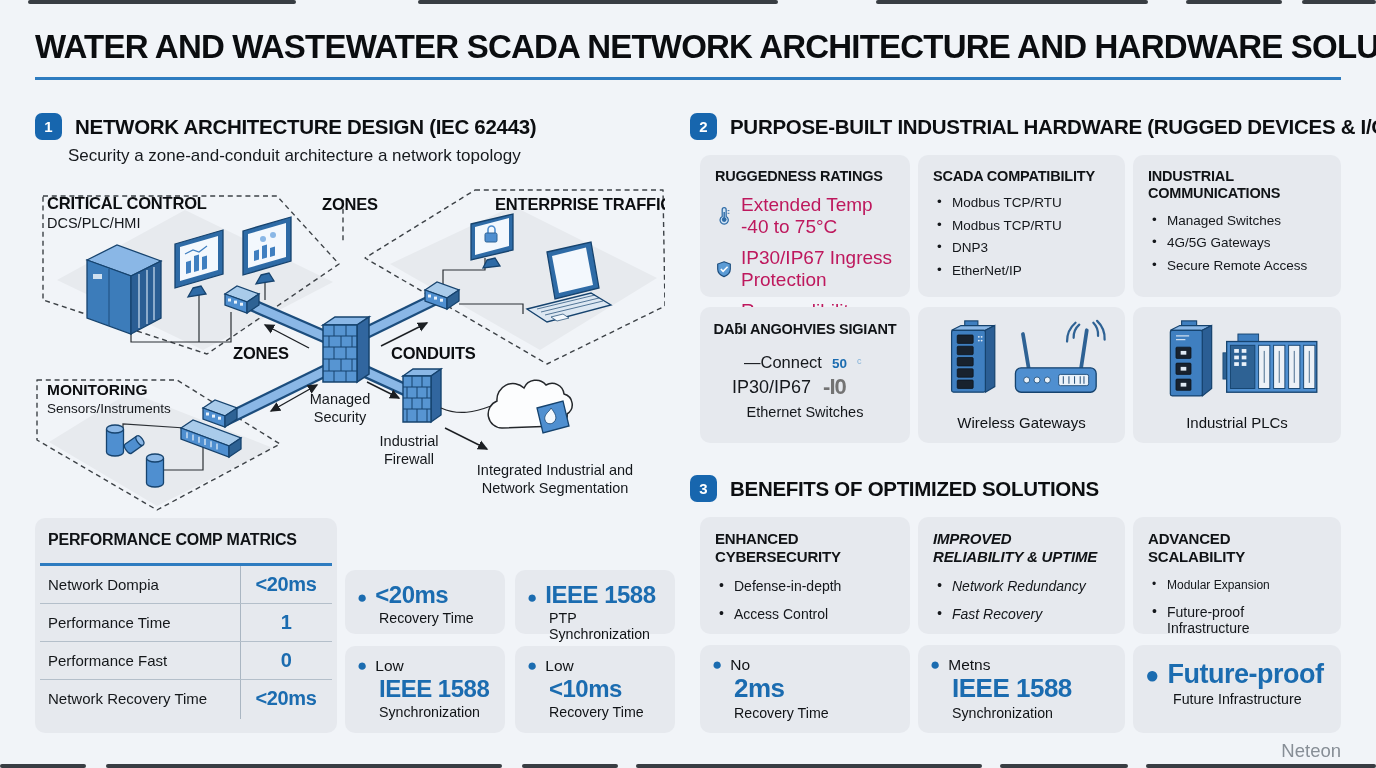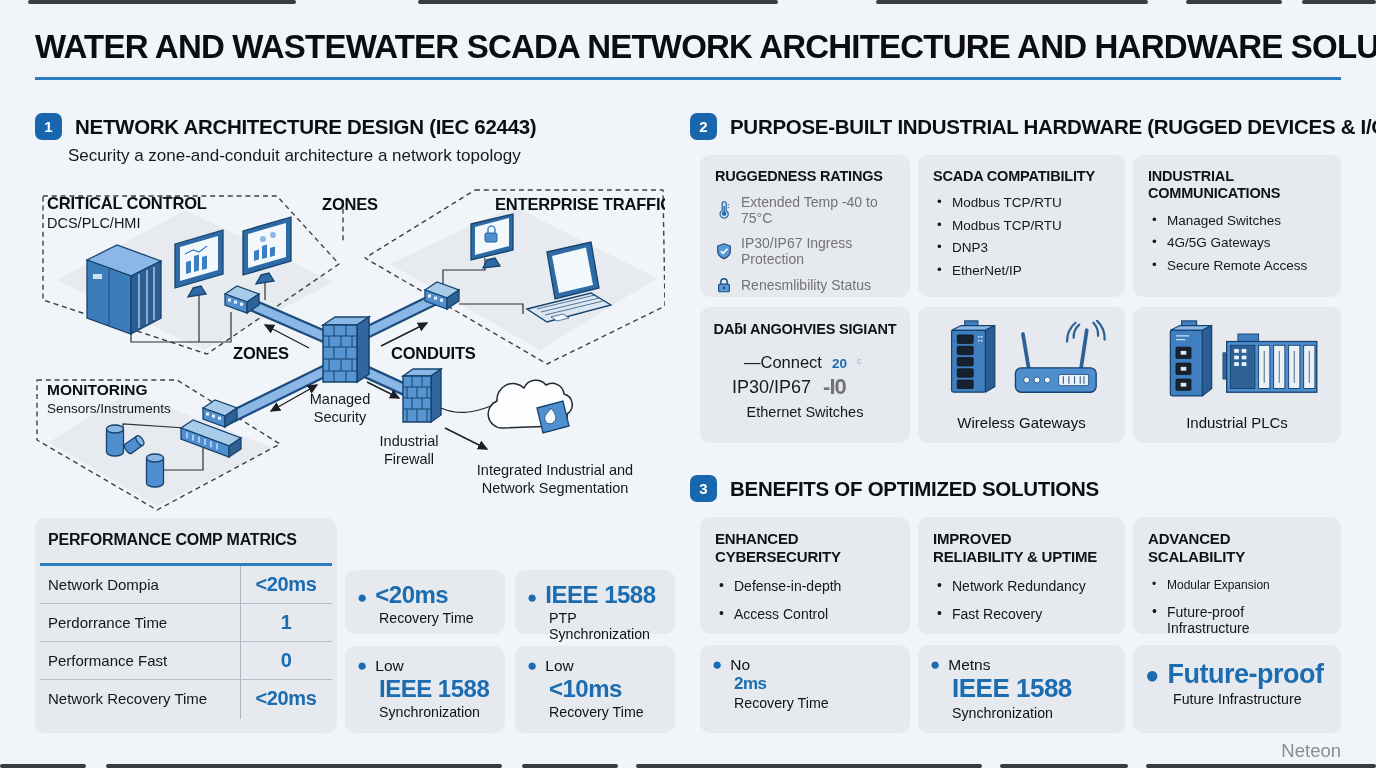--- a/index.html
+++ b/index.html
@@ -21,7 +21,7 @@
   ul.blist li{position:relative;padding-left:15px;font-size:13.5px;color:#14171b;margin-bottom:7.5px;}
   ul.blist li::before{content:"•";position:absolute;left:0;top:-1px;color:#14171b;}
   .icon-row{display:flex;align-items:center;gap:8px;margin-top:9px;}
-  .icon-row .txt{font-size:14px;color:#737373;}
+  .icon-row .txt{font-size:19px;color:#be185d;}
   .icon-row svg{flex:0 0 auto;}
   
   .tp-title{font-size:16px;font-weight:700;color:#101316;padding:13px 0 0 13px;letter-spacing:-0.2px;}

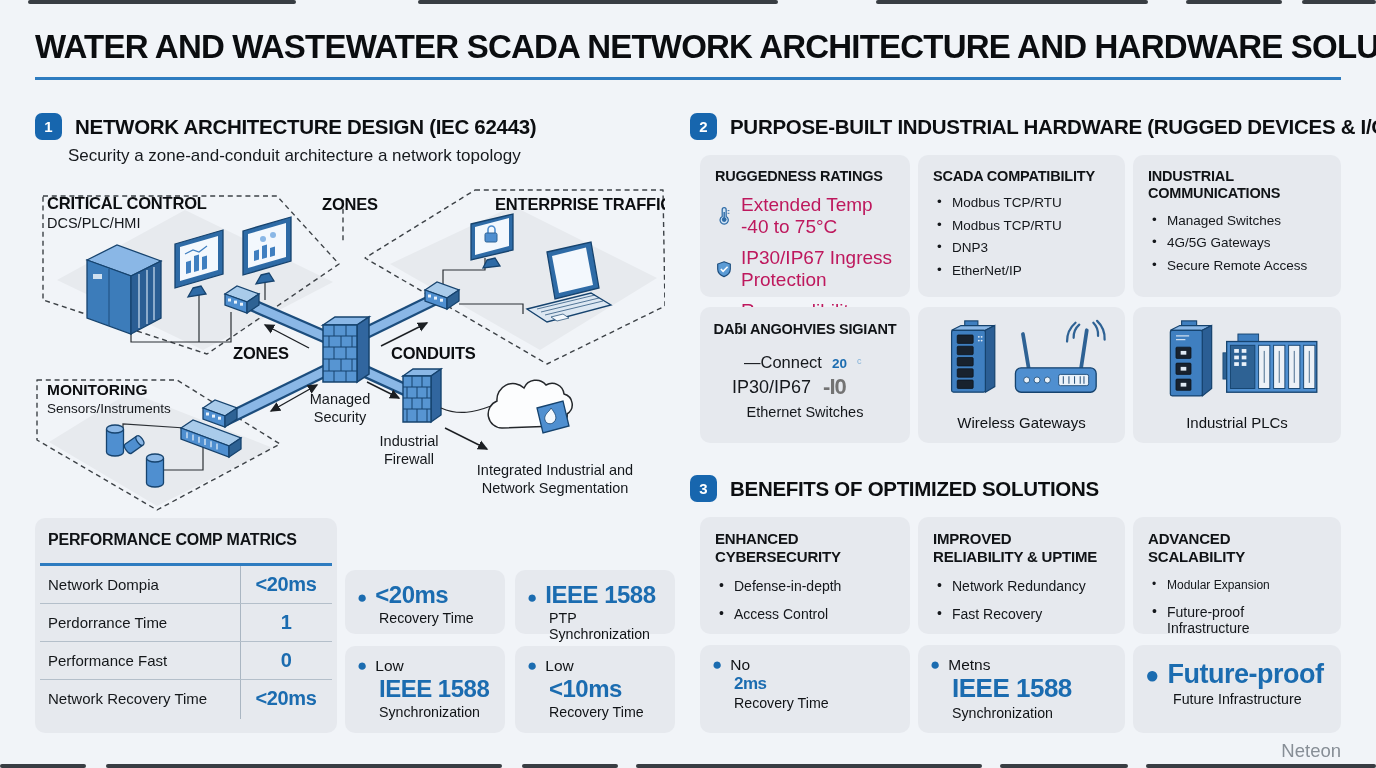--- a/index.html
+++ b/index.html
@@ -418,7 +418,7 @@
     <div class="cdD-title">DAƃI ANGOHVIES SIGIANT</div>
     <div class="cdD-l1">
       <span class="t17">—Connect</span>
-      <span class="blue-sm">20</span>
+      <span class="blue-sm">50</span>
       <span class="blue-xs">c</span>
     </div>
     <div class="cdD-l2">

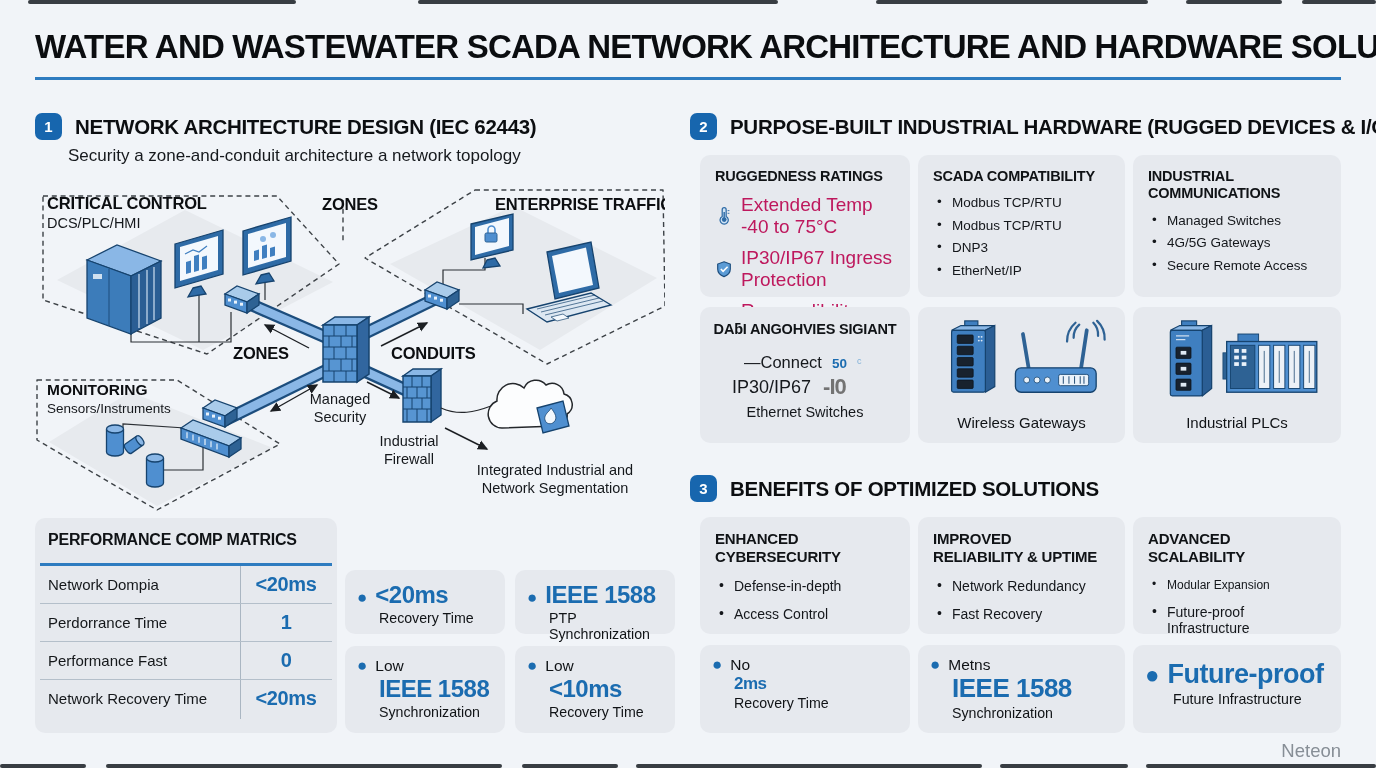--- a/index.html
+++ b/index.html
@@ -525,7 +525,7 @@
       <li style="font-size:14px;"><span>Access Control</span></li>
     </ul>
   </div>
-  <div class="card c-pad" style="left:918px;top:517px;width:207px;height:117px;">
+  <div class="card c-pad" style="left:918px;top:517px;width:207px;height:117px;font-style:italic;">
     <div class="c-title" style="font-size:15px;max-width:170px;">IMPROVED RELIABILITY &amp; UPTIME</div>
     <ul class="blist" style="margin-top:12px;">
       <li style="font-size:14px;margin-bottom:12px;"><span>Network Redundancy</span></li>

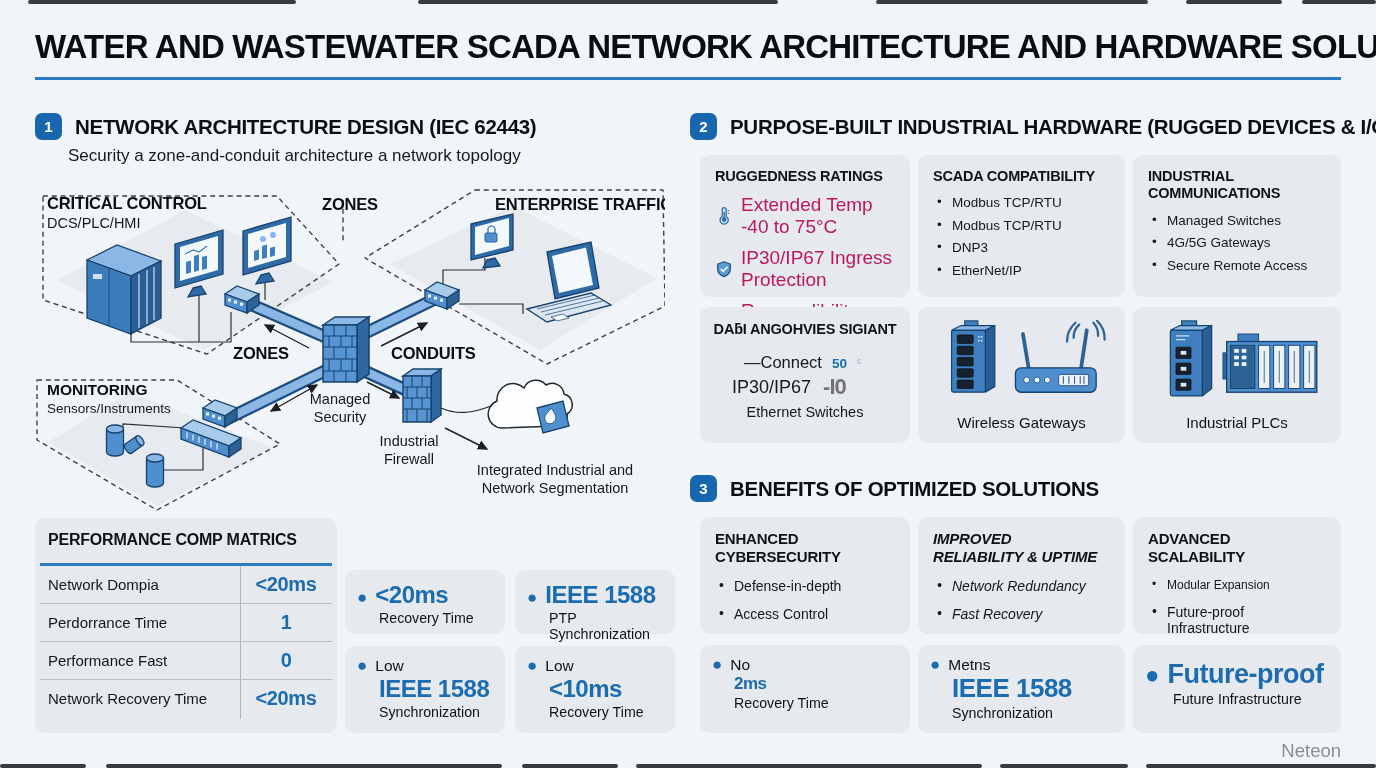--- a/index.html
+++ b/index.html
@@ -315,7 +315,7 @@
       <div class="sep"></div>
     </div>
     <div class="tp-row" style="top:86px;">
-      <div class="tp-label">Perdorrance Time</div>
+      <div class="tp-label">Performance Time</div>
       <div class="tp-value">1</div>
       <div class="sep"></div>
     </div>

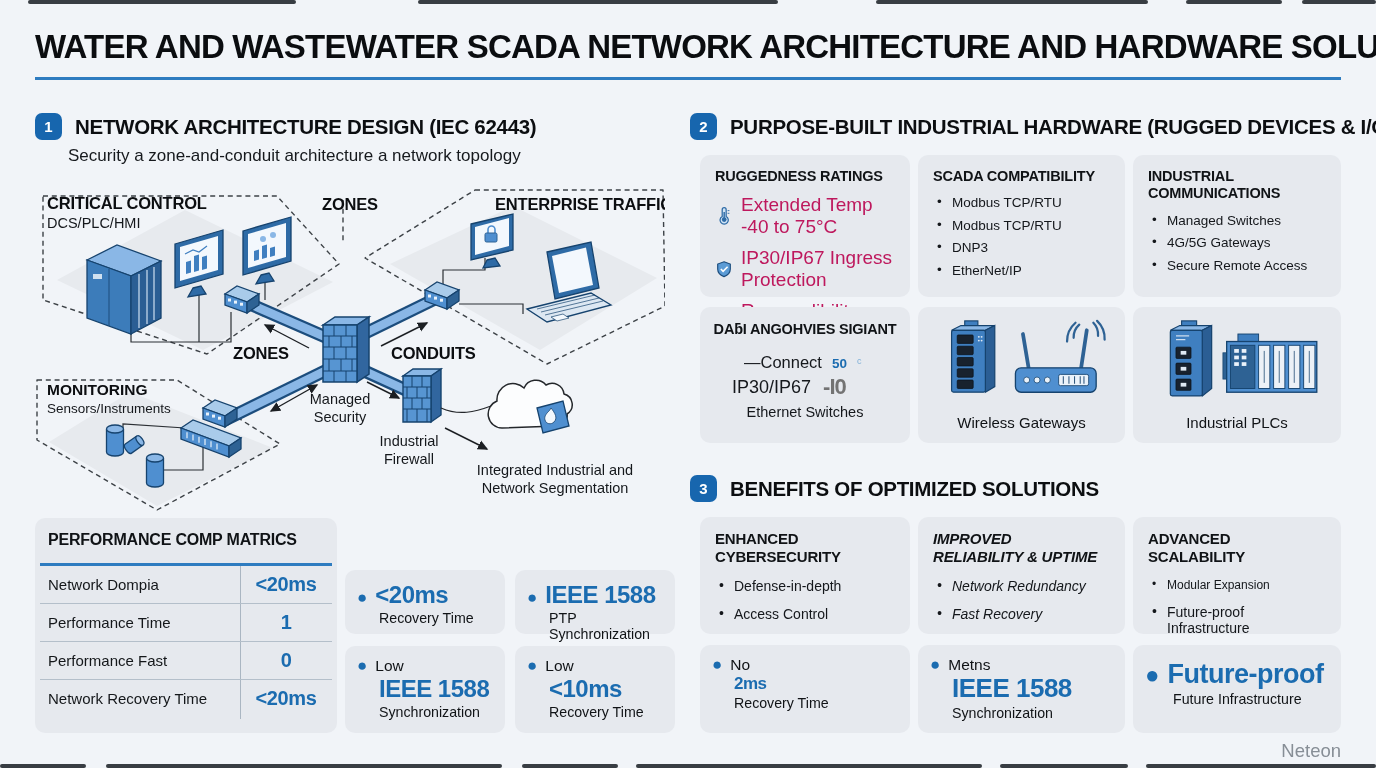--- a/index.html
+++ b/index.html
@@ -545,7 +545,7 @@
         <span class="dotb">●</span>
       <span class="stat-pre">No</span>
       </div>
-    <div class="stat-value ind" style="font-size:17px;">2ms</div>
+    <div class="stat-value ind" style="font-size:26px;">2ms</div>
     <div class="stat-label">Recovery Time</div>
   </div>
   <div class="card stat" style="left:918px;top:645px;width:207px;height:88px;">

